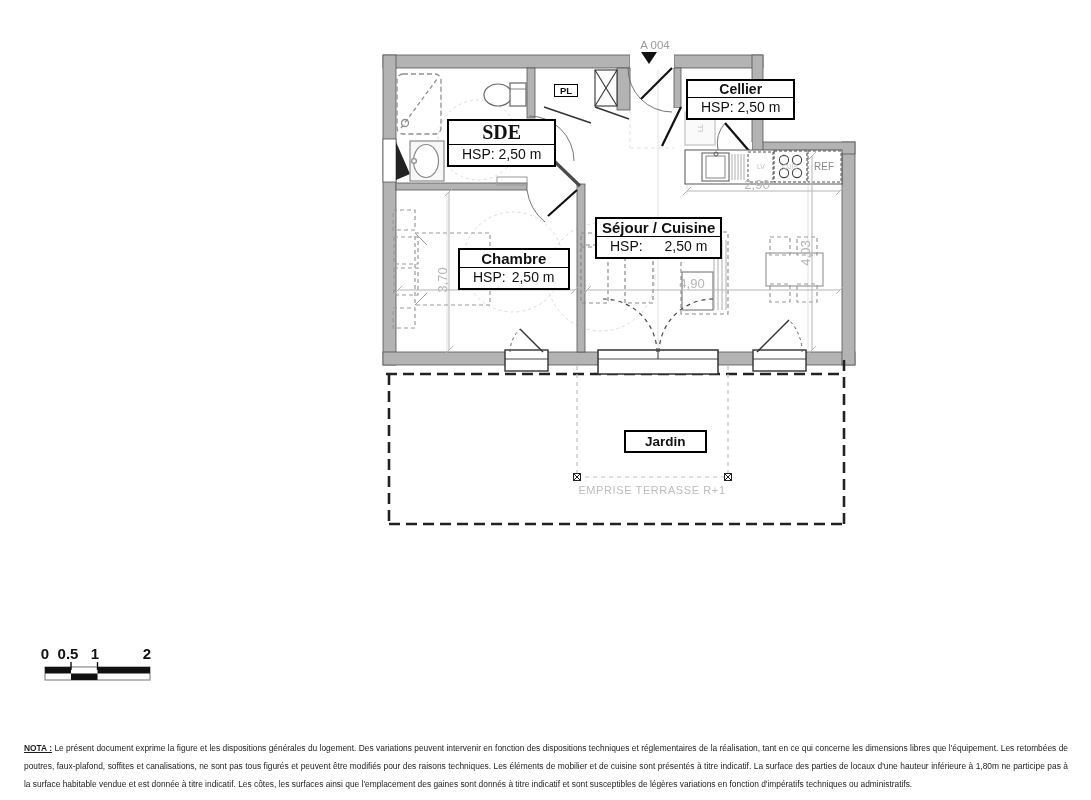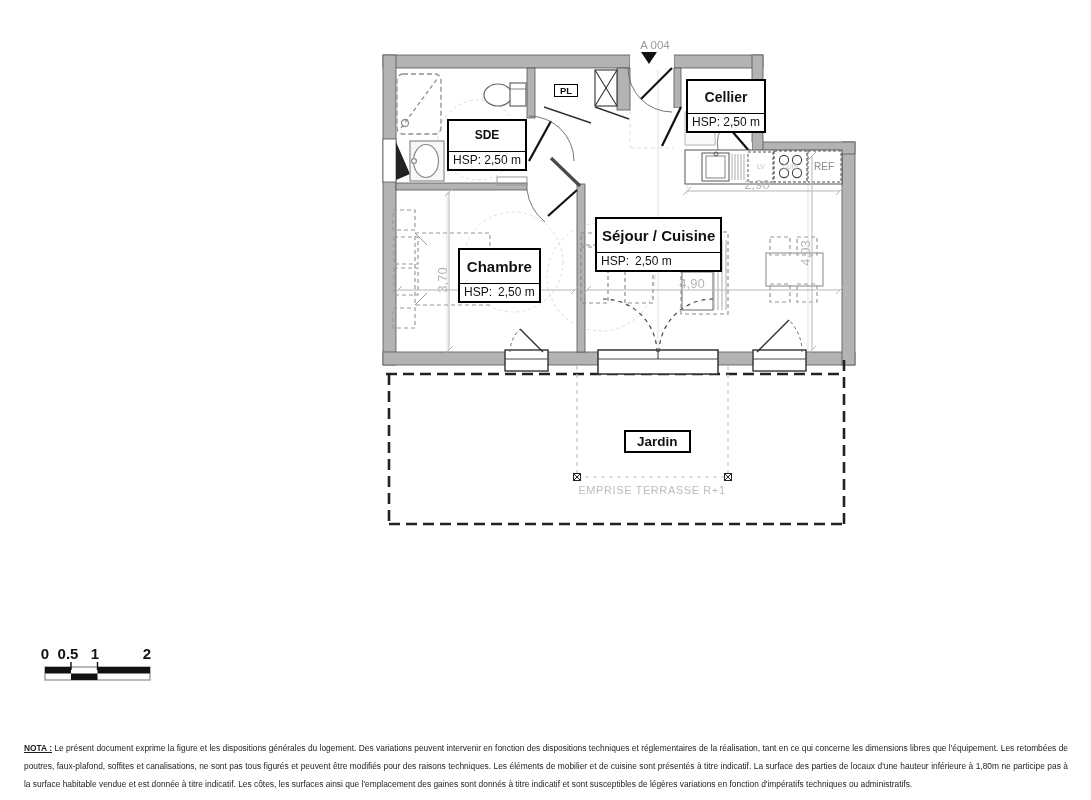--- a/index.html
+++ b/index.html
@@ -11,7 +11,7 @@
   
   .roombox{position:absolute;background:#fff;border:2.6px solid #000;text-align:center;
            box-sizing:border-box;z-index:5;}
-  .roombox .title{font-weight:bold;color:#111;padding:8px 5px;line-height:1.15;white-space:nowrap;}
+  .roombox .title{font-weight:bold;color:#111;padding:0 5px;line-height:1.15;white-space:nowrap;}
   .roombox .hsp{border-top:1.6px solid #000;font-size:12px;color:#111;padding:1px 4px;line-height:1.25;white-space:nowrap;}
   .roombox .hsp.split{display:flex;justify-content:flex-start;gap:6px;}
   .dimtext{position:absolute;color:#b5b5b5;font-size:13px;z-index:4;white-space:nowrap;}

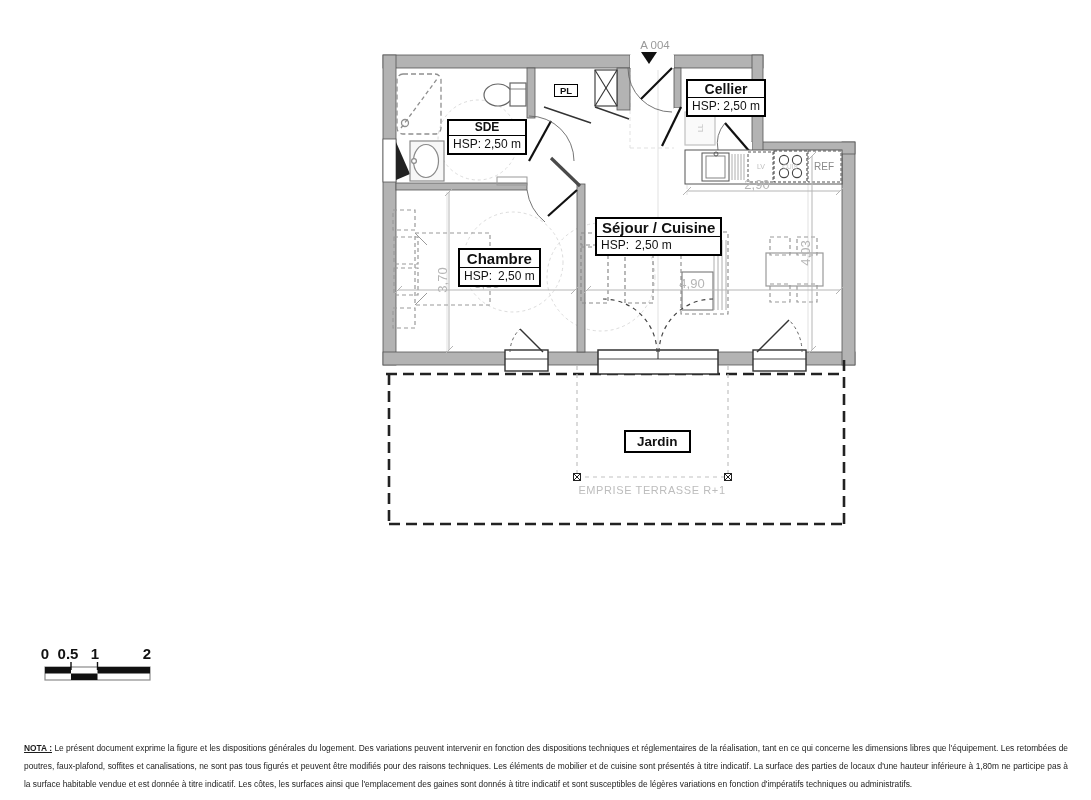--- a/index.html
+++ b/index.html
@@ -12,7 +12,7 @@
   .roombox{position:absolute;background:#fff;border:2.6px solid #000;text-align:center;
            box-sizing:border-box;z-index:5;}
   .roombox .title{font-weight:bold;color:#111;padding:0 5px;line-height:1.15;white-space:nowrap;}
-  .roombox .hsp{border-top:1.6px solid #000;font-size:12px;color:#111;padding:1px 4px;line-height:1.25;white-space:nowrap;}
+  .roombox .hsp{border-top:1.6px solid #000;font-size:14px;color:#111;padding:1px 13px;line-height:1.25;white-space:nowrap;}
   .roombox .hsp.split{display:flex;justify-content:flex-start;gap:6px;}
   .dimtext{position:absolute;color:#b5b5b5;font-size:13px;z-index:4;white-space:nowrap;}
   .dimtext.vert{transform:translate(-50%,-50%) rotate(-90deg);}

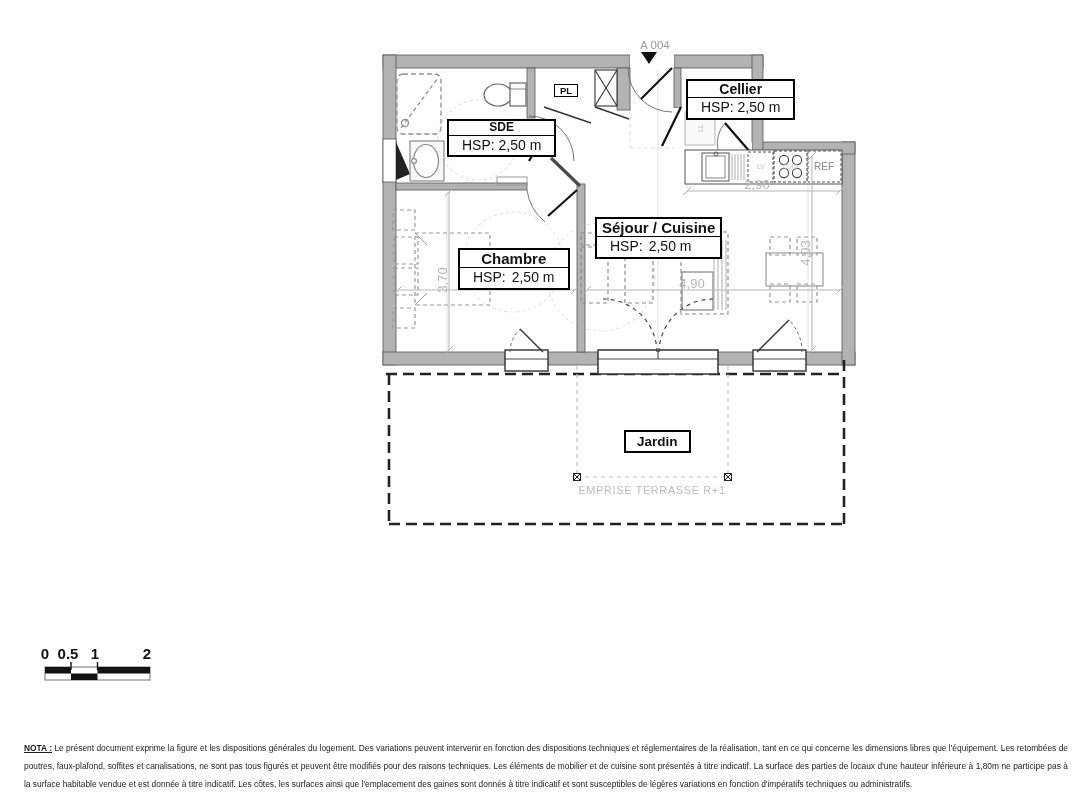--- a/index.html
+++ b/index.html
@@ -248,7 +248,7 @@
   <div class="graylabel ctr abs" style="left:655px;top:45px;font-size:11.5px;color:#9a9a9a;">A 004</div>
 
   <div class="roombox" style="left:447px;top:119px;min-width:57px;">
-    <div class="title" style="font-size:12px;">SDE</div>
+    <div class="title" style="font-size:20px;font-family:Liberation Serif, serif;">SDE</div>
     <div class="hsp">HSP: 2,50 m</div>
   </div>
 

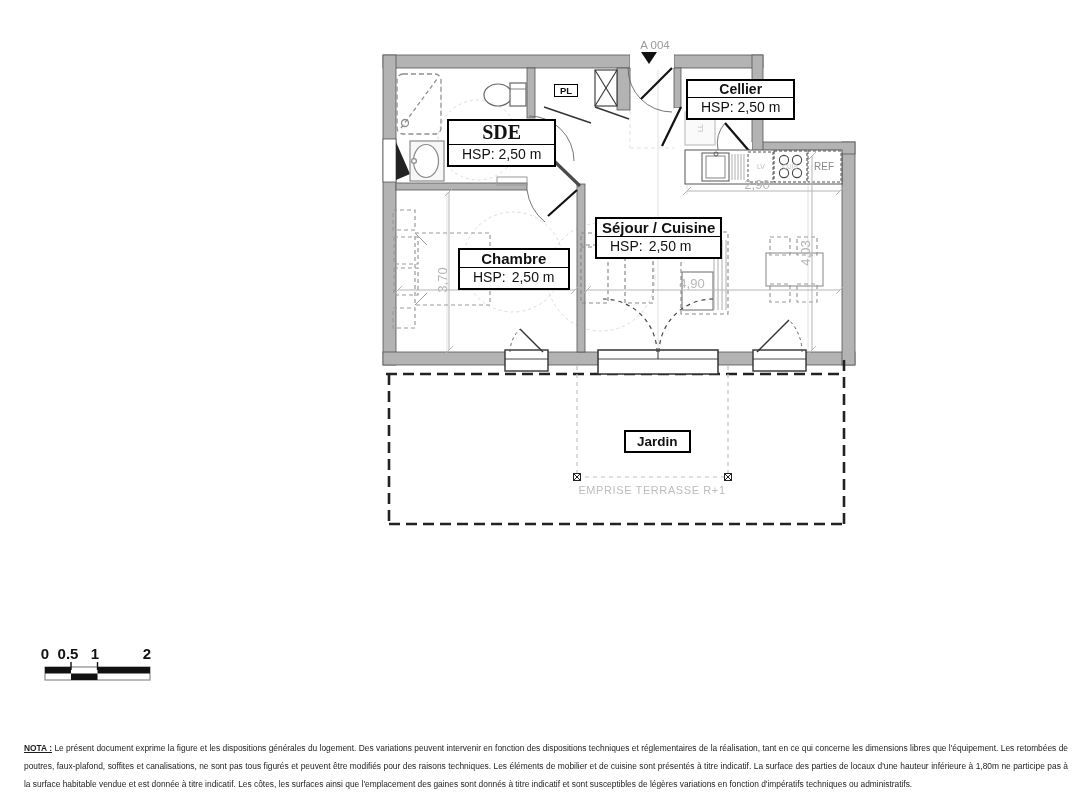--- a/index.html
+++ b/index.html
@@ -13,7 +13,7 @@
            box-sizing:border-box;z-index:5;}
   .roombox .title{font-weight:bold;color:#111;padding:0 5px;line-height:1.15;white-space:nowrap;}
   .roombox .hsp{border-top:1.6px solid #000;font-size:14px;color:#111;padding:1px 13px;line-height:1.25;white-space:nowrap;}
-  .roombox .hsp.split{display:flex;justify-content:flex-start;gap:6px;}
+  .roombox .hsp.split{display:flex;justify-content:space-between;gap:6px;}
   .dimtext{position:absolute;color:#b5b5b5;font-size:13px;z-index:4;white-space:nowrap;}
   .dimtext.vert{transform:translate(-50%,-50%) rotate(-90deg);}
   .dimtext.horz{transform:translate(-50%,-50%);}

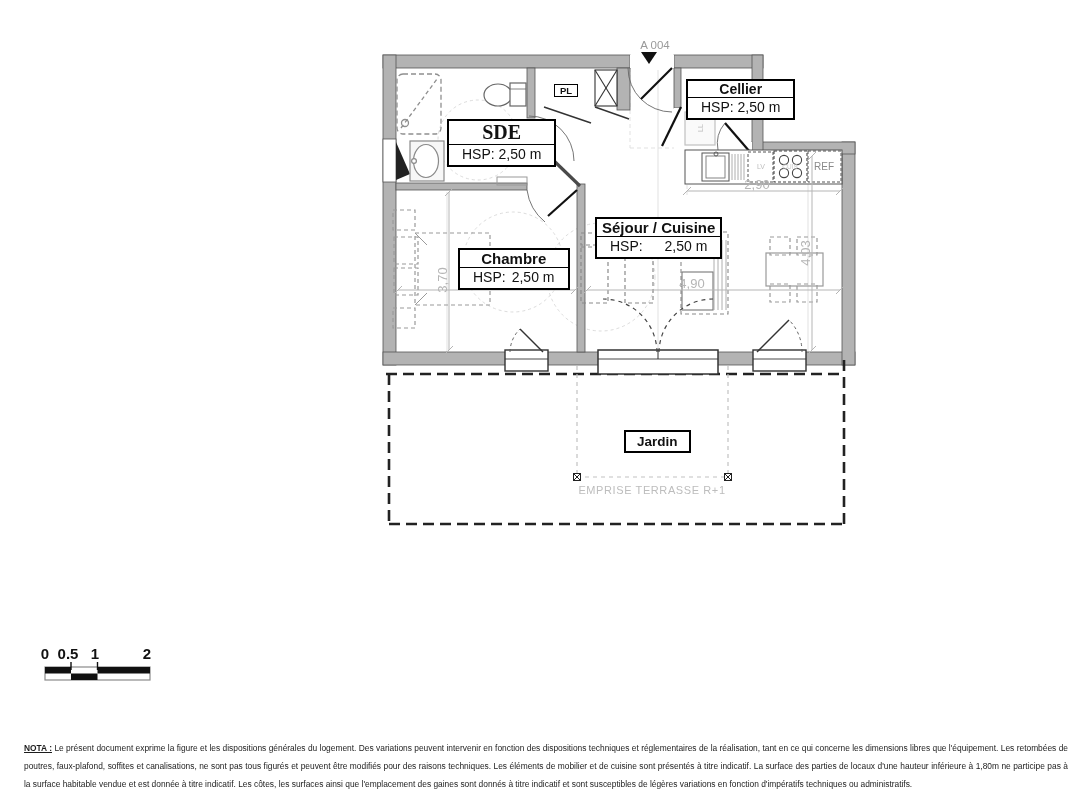--- a/index.html
+++ b/index.html
@@ -22,7 +22,7 @@
   .plbox{position:absolute;background:#fff;border:1.6px solid #000;font-weight:bold;font-size:9.5px;
          color:#111;padding:0px 5px;z-index:5;}
   .jardinbox{position:absolute;background:#fff;border:2.2px solid #000;font-weight:bold;font-size:13.5px;
-         color:#111;padding:2px 11px;z-index:5;}
+         color:#111;padding:2px 19px;z-index:5;}
   .scalenum{position:absolute;font-weight:bold;font-size:15px;color:#111;transform:translate(-50%,0);z-index:5;}
   #nota{position:absolute;left:24px;top:739px;width:1044px;font-size:8.4px;line-height:18px;
         color:#1c1c1c;text-align:justify;z-index:5;}

